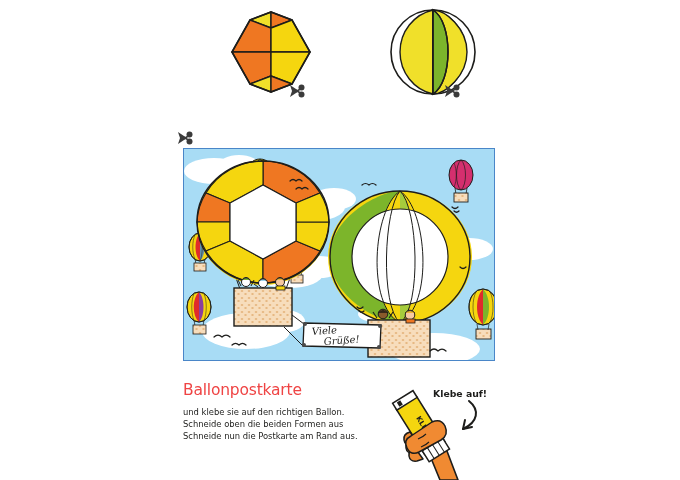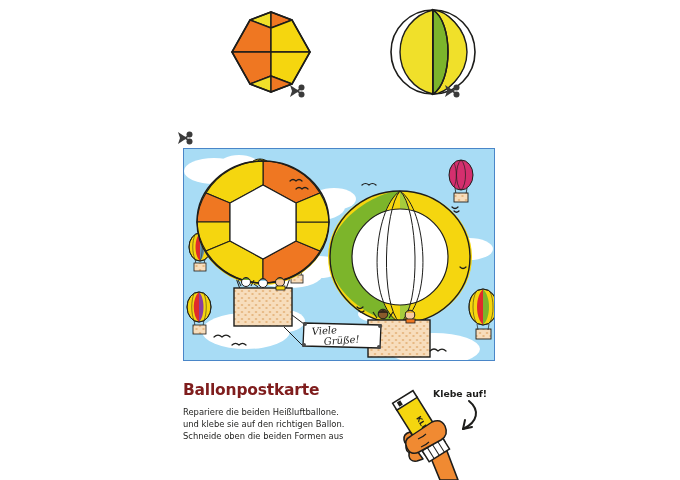--- a/index.html
+++ b/index.html
@@ -41,7 +41,7 @@
   
   #text-block { position: absolute; left: 183px; top: 381px; width: 250px; }
   #page-title {
-    font-size: 15.5px; font-weight: bold; color: #7f1d1d;
+    font-size: 15.5px; font-weight: normal; color: #ef4444;
     letter-spacing: -0.2px; margin: 0 0 7px 0;
     font-family: "DejaVu Sans", sans-serif;
   }

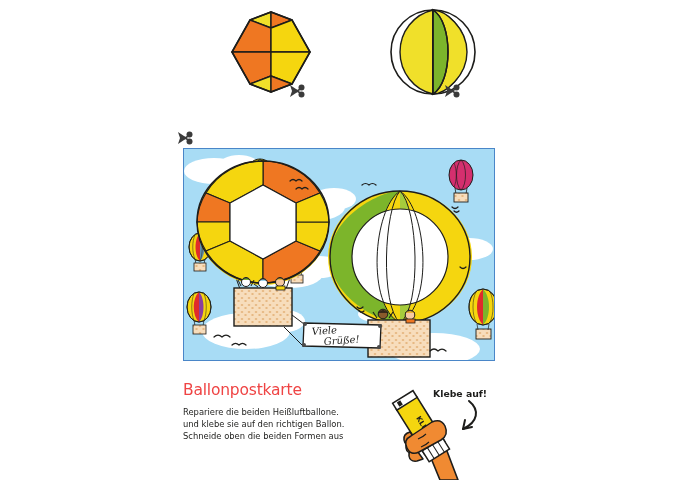--- a/index.html
+++ b/index.html
@@ -343,7 +343,6 @@
 
   <div id="text-block">
     <div id="page-title">Ballonpostkarte</div>
-    <div class="instruction-line">Repariere die beiden Heißluftballone.</div>
     <div class="instruction-line">und klebe sie auf den richtigen Ballon.</div>
     <div class="instruction-line">Schneide oben die beiden Formen aus</div>
   </div>

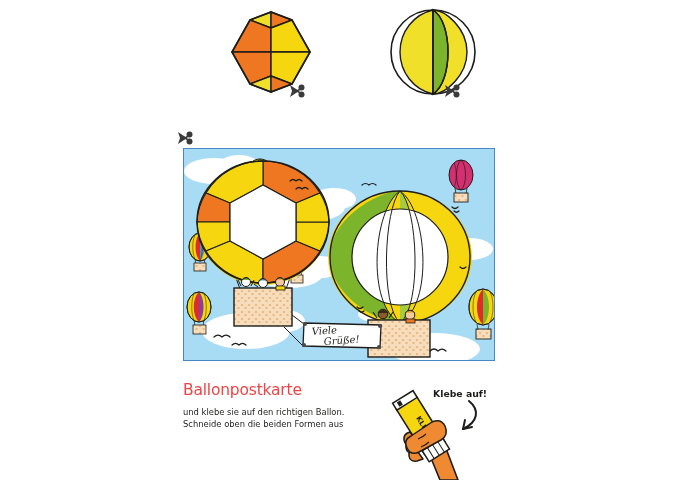--- a/index.html
+++ b/index.html
@@ -345,6 +345,7 @@
     <div id="page-title">Ballonpostkarte</div>
     <div class="instruction-line">und klebe sie auf den richtigen Ballon.</div>
     <div class="instruction-line">Schneide oben die beiden Formen aus</div>
+    <div class="instruction-line">Schneide nun die Postkarte am Rand aus.</div>
   </div>
 
   <div id="glue-area">

